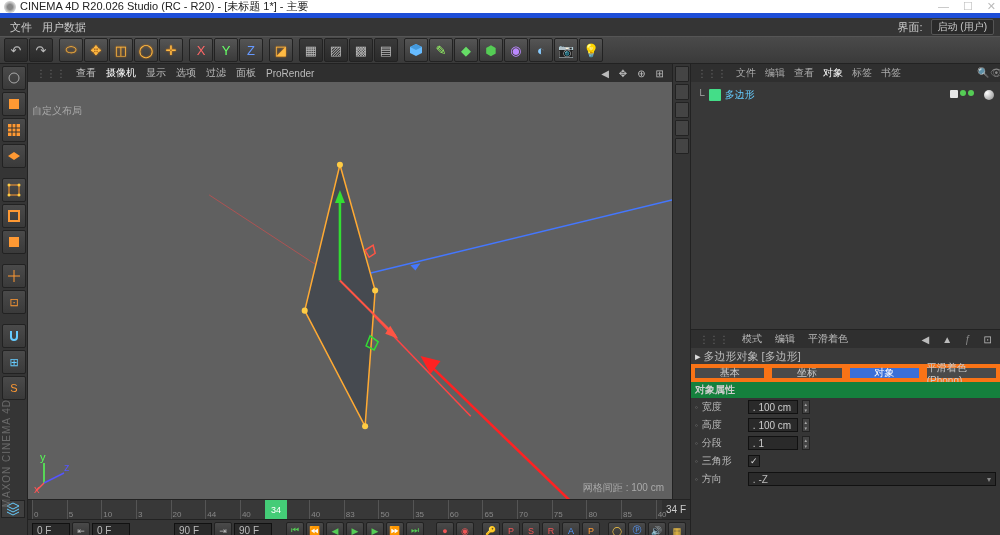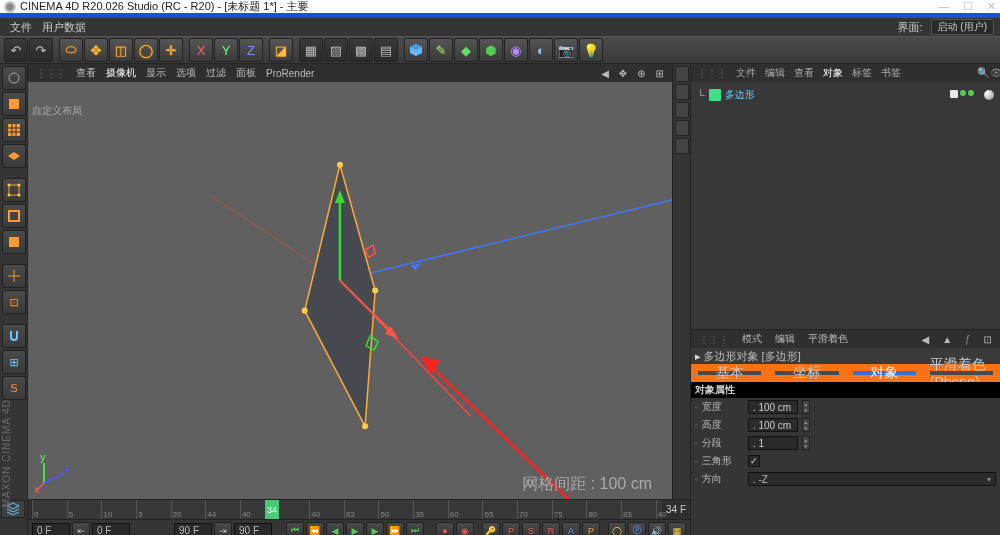--- a/index.html
+++ b/index.html
@@ -54,7 +54,7 @@
 .amhdr{height:16px;background:#3a3a3a;display:flex;align-items:center;padding:0 4px;font-size:10px;color:#ddd}
 .amhdr .tri{color:#ddd;margin-right:3px}
 .atabs{height:18px;display:flex;gap:0}
-.atabs div{flex:1;background:#4a4a4a;border:7px solid #f97316;display:flex;align-items:center;justify-content:center;font-size:14px;color:#ccc}
+.atabs div{flex:1;background:#4a4a4a;border:4px solid #f97316;display:flex;align-items:center;justify-content:center;font-size:10px;color:#ccc}
 .atabs div.act{background:#3a6fd8;color:#fff}
 .asection{height:16px;background:#000000;padding:0 4px;display:flex;align-items:center;font-size:10px;font-weight:bold;color:#ccc}
 .afield{height:18px;display:flex;align-items:center;padding:0 4px;gap:4px}

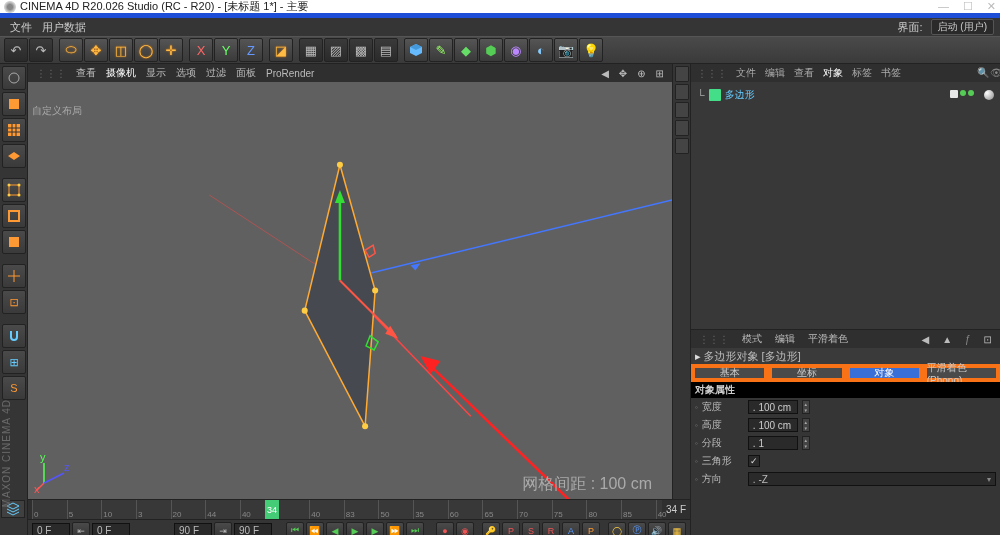--- a/index.html
+++ b/index.html
@@ -56,7 +56,7 @@
 .atabs{height:18px;display:flex;gap:0}
 .atabs div{flex:1;background:#4a4a4a;border:4px solid #f97316;display:flex;align-items:center;justify-content:center;font-size:10px;color:#ccc}
 .atabs div.act{background:#3a6fd8;color:#fff}
-.asection{height:16px;background:#000000;padding:0 4px;display:flex;align-items:center;font-size:10px;font-weight:bold;color:#ccc}
+.asection{height:16px;background:#15803d;padding:0 4px;display:flex;align-items:center;font-size:10px;font-weight:bold;color:#ccc}
 .afield{height:18px;display:flex;align-items:center;padding:0 4px;gap:4px}
 .afield .bul{color:#888;font-size:8px}
 .afield .lab{width:42px;color:#bbb;font-size:10px}

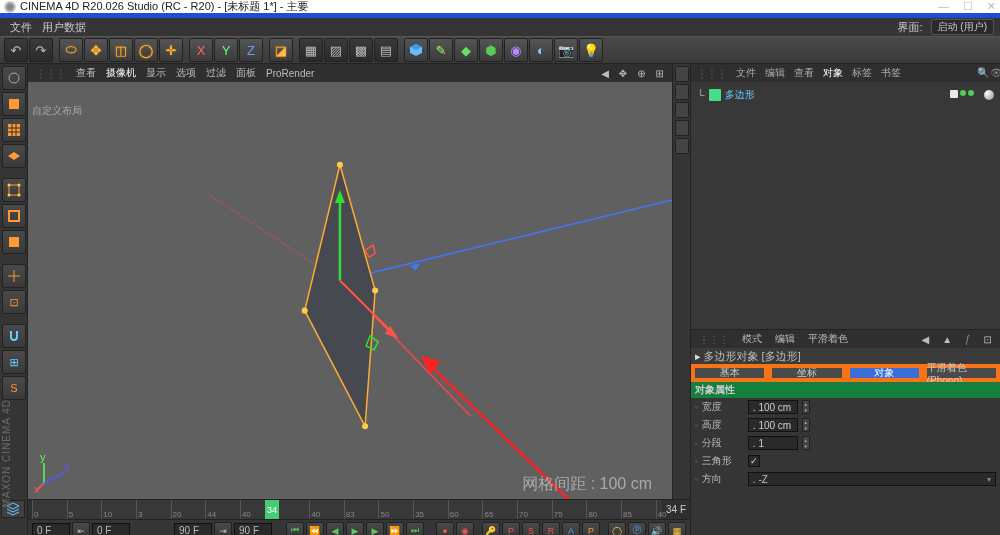--- a/index.html
+++ b/index.html
@@ -29,7 +29,7 @@
 .vmenu .hl{color:#fff}
 .vlabel{position:absolute;top:22px;left:4px;color:#aaa;font-size:10px}
 .canvas{flex:1;background:#606060;position:relative;overflow:hidden}
-.gridinfo{position:absolute;bottom:4px;right:20px;color:#aaa;font-size:16px}
+.gridinfo{position:absolute;bottom:4px;right:8px;color:#aaa;font-size:10px}
 .canvas svg.scene{position:absolute;inset:0;width:100%;height:100%}
 .axiswidget{position:absolute;bottom:6px;left:6px;width:40px;height:40px}
 .rtoolbar{width:18px;background:#353535;border-left:1px solid #222;display:flex;flex-direction:column;gap:2px;padding:2px}

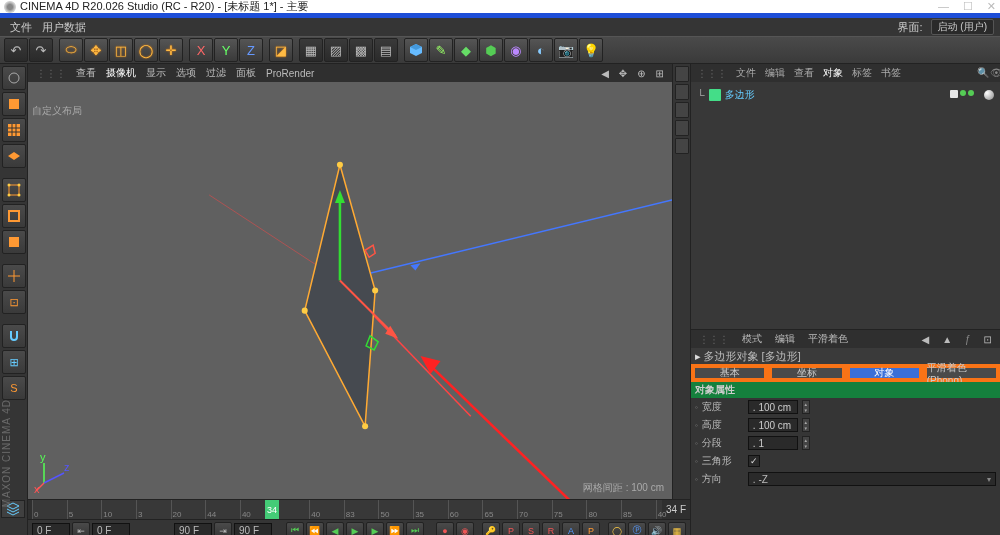--- a/index.html
+++ b/index.html
@@ -69,7 +69,7 @@
 .timeline{height:20px;background:#2f2f2f;display:flex;align-items:center;position:relative;border-top:1px solid #222}
 .timeline .ruler{flex:1;height:100%;background:#383838;position:relative;margin:0 4px}
 .timeline .ruler .tick{position:absolute;top:0;font-size:8px;color:#888;border-left:1px solid #555;height:100%;padding:0 1px;display:flex;align-items:flex-end}
-.timeline .ph{position:absolute;top:0;bottom:0;width:14px;background:#44cc77;color:#fff;font-size:9px;display:flex;align-items:center;justify-content:center}
+.timeline .ph{position:absolute;top:0;bottom:0;width:22px;background:#44cc77;color:#fff;font-size:9px;display:flex;align-items:center;justify-content:center}
 .timeline .end{margin-right:4px;font-size:10px;color:#ccc}
 .playbar{height:22px;background:#353535;display:flex;align-items:center;padding:0 4px;gap:2px;border-top:1px solid #222}
 .frm{background:#2a2a2a;border:1px solid #111;padding:0 4px;height:16px;font-size:10px;display:flex;align-items:center;min-width:38px}

